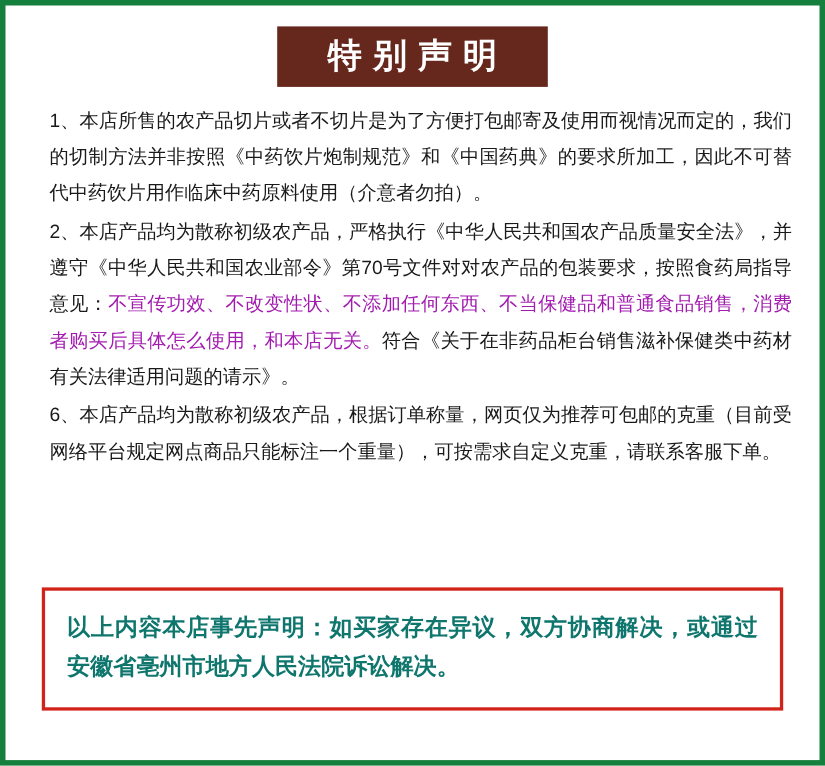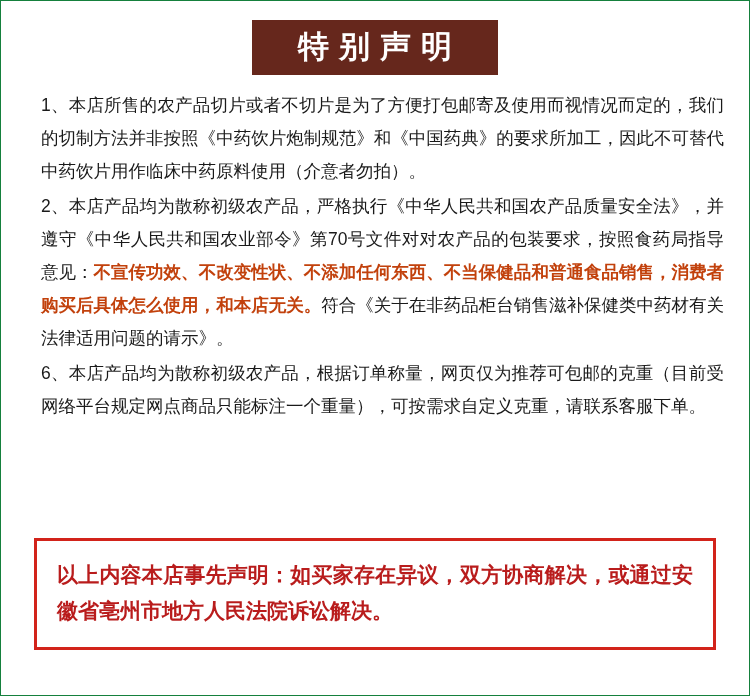--- a/index.html
+++ b/index.html
@@ -17,7 +17,7 @@
     width: 750px;
     height: 696px;
     box-sizing: border-box;
-    border: 1px solid #15803d;
+    border: 5px solid #15803d;
     background: #ffffff;
     overflow: hidden;
   }

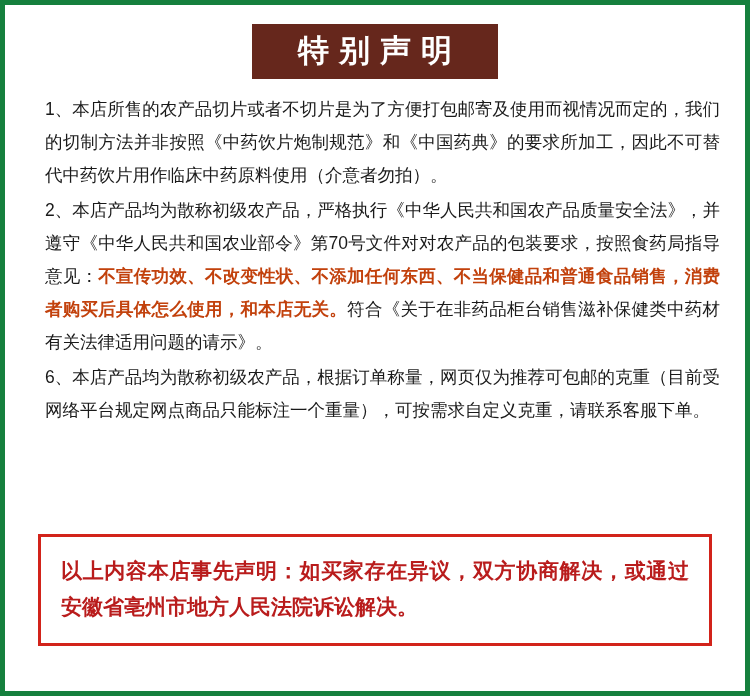--- a/index.html
+++ b/index.html
@@ -59,8 +59,8 @@
     text-justify: inter-ideograph;
   }
   .red {
-    color: #c2410c;
-    font-weight: bold;
+    color: #a21caf;
+    font-weight: normal;
   }
   .footer-box {
     position: absolute;

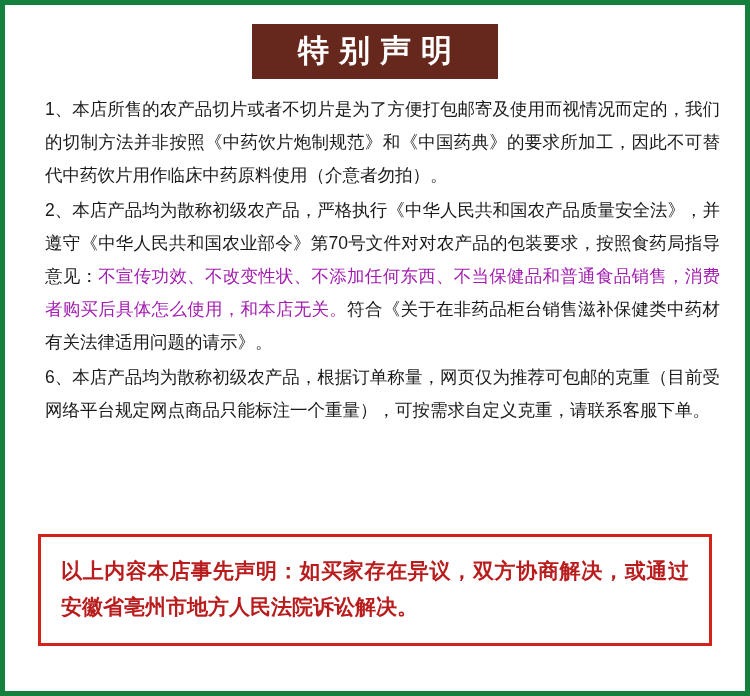--- a/index.html
+++ b/index.html
@@ -72,7 +72,7 @@
     box-sizing: border-box;
   }
   .footer-text {
-    color: #b91c1c;
+    color: #0f766e;
     font-size: 21px;
     font-weight: bold;
     line-height: 36px;

